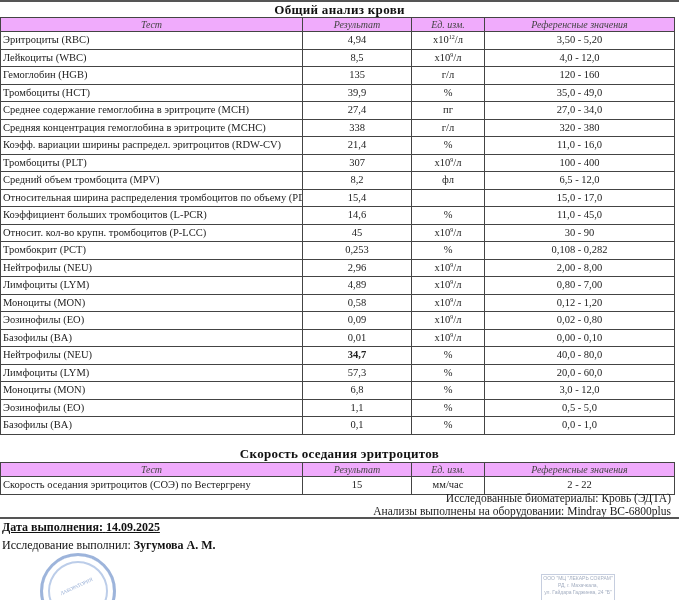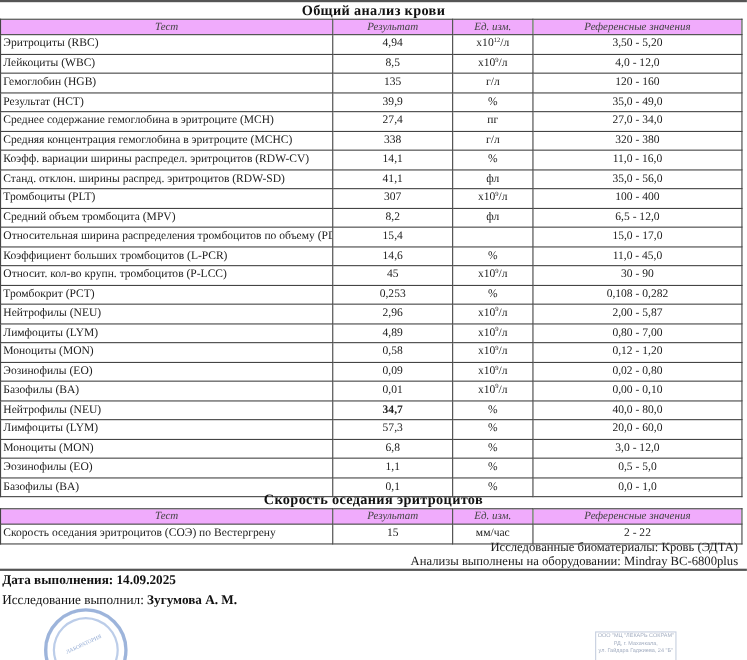--- a/index.html
+++ b/index.html
@@ -91,7 +91,7 @@
         <td class="c">120 - 160</td>
       </tr>
       <tr>
-        <td class="l">Результат (HCT)</td>
+        <td class="l">Тромбоциты (HCT)</td>
         <td class="c">39,9</td>
         <td class="c"><span>%</span><sup></sup><span></span></td>
         <td class="c">35,0 - 49,0</td>

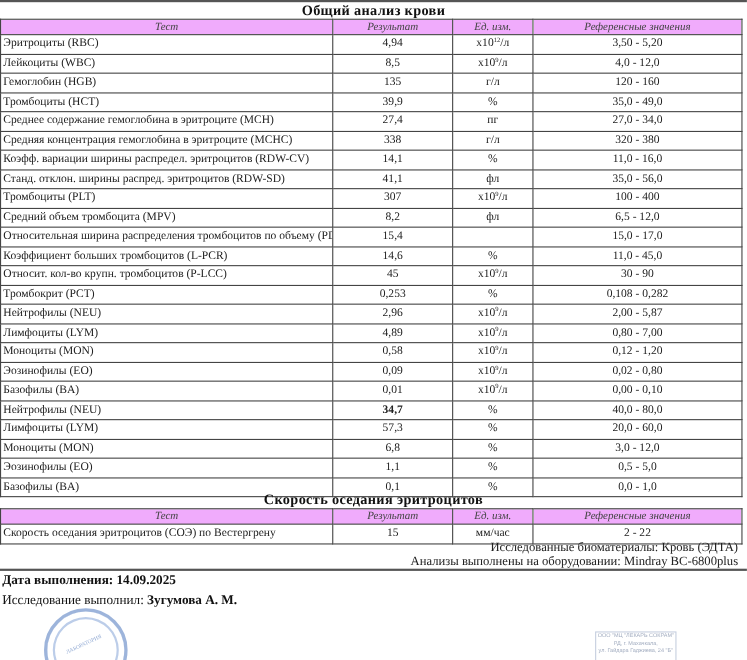--- a/index.html
+++ b/index.html
@@ -110,7 +110,7 @@
       </tr>
       <tr>
         <td class="l">Коэфф. вариации ширины распредел. эритроцитов (RDW-CV)</td>
-        <td class="c">14,1</td>
+        <td class="c">21,4</td>
         <td class="c"><span>%</span><sup></sup><span></span></td>
         <td class="c">11,0 - 16,0</td>
       </tr>

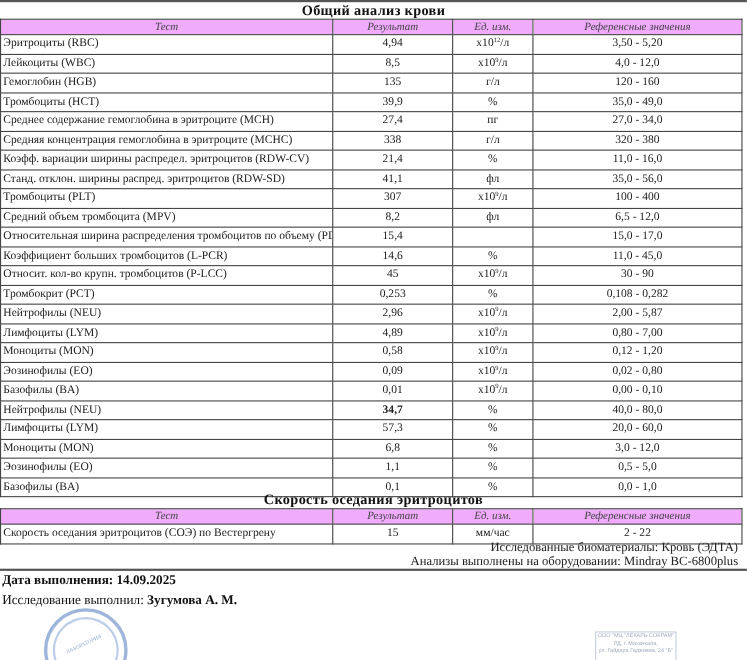--- a/index.html
+++ b/index.html
@@ -115,12 +115,6 @@
         <td class="c">11,0 - 16,0</td>
       </tr>
       <tr>
-        <td class="l">Станд. отклон. ширины распред. эритроцитов (RDW-SD)</td>
-        <td class="c">41,1</td>
-        <td class="c"><span>фл</span><sup></sup><span></span></td>
-        <td class="c">35,0 - 56,0</td>
-      </tr>
-      <tr>
         <td class="l">Тромбоциты (PLT)</td>
         <td class="c">307</td>
         <td class="c"><span>x10</span><sup>9</sup><span>/л</span></td>

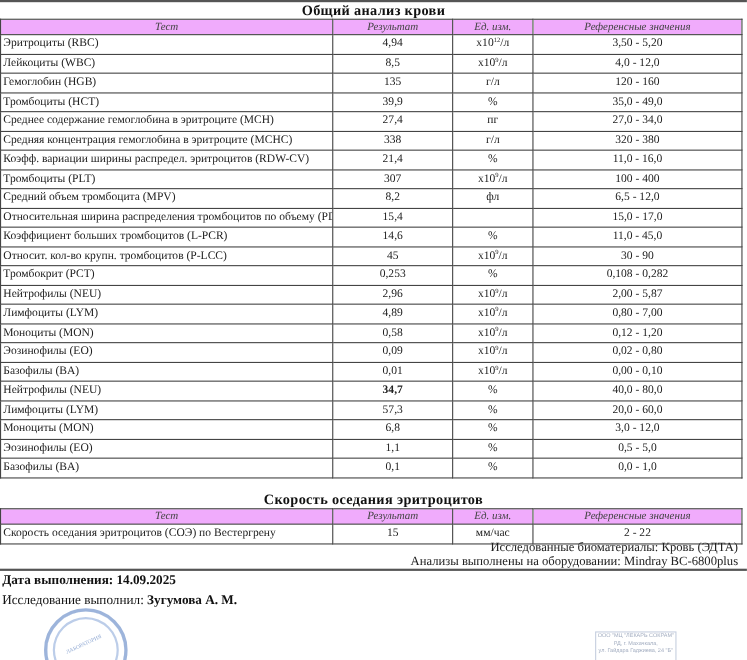--- a/index.html
+++ b/index.html
@@ -154,7 +154,7 @@
         <td class="l">Нейтрофилы (NEU)</td>
         <td class="c">2,96</td>
         <td class="c"><span>x10</span><sup>9</sup><span>/л</span></td>
-        <td class="c">2,00 - 5,87</td>
+        <td class="c">2,00 - 8,00</td>
       </tr>
       <tr>
         <td class="l">Лимфоциты (LYM)</td>

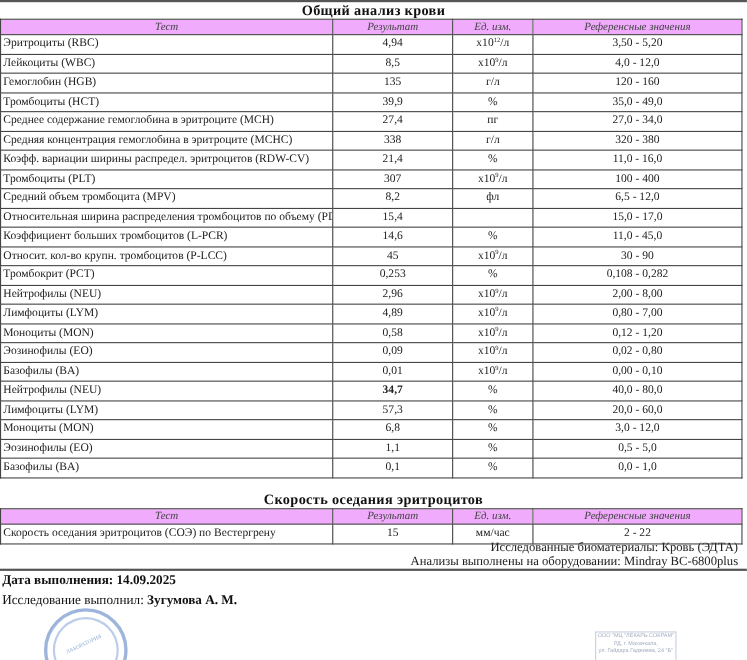--- a/index.html
+++ b/index.html
@@ -245,7 +245,7 @@
 
 <div class="divider"></div>
 
-<div class="sig-line" style="top:520px;">
+<div class="sig-line" style="top:520px;text-decoration:underline;">
   <b>Дата выполнения:</b>
   <b>14.09.2025</b>
 </div>

